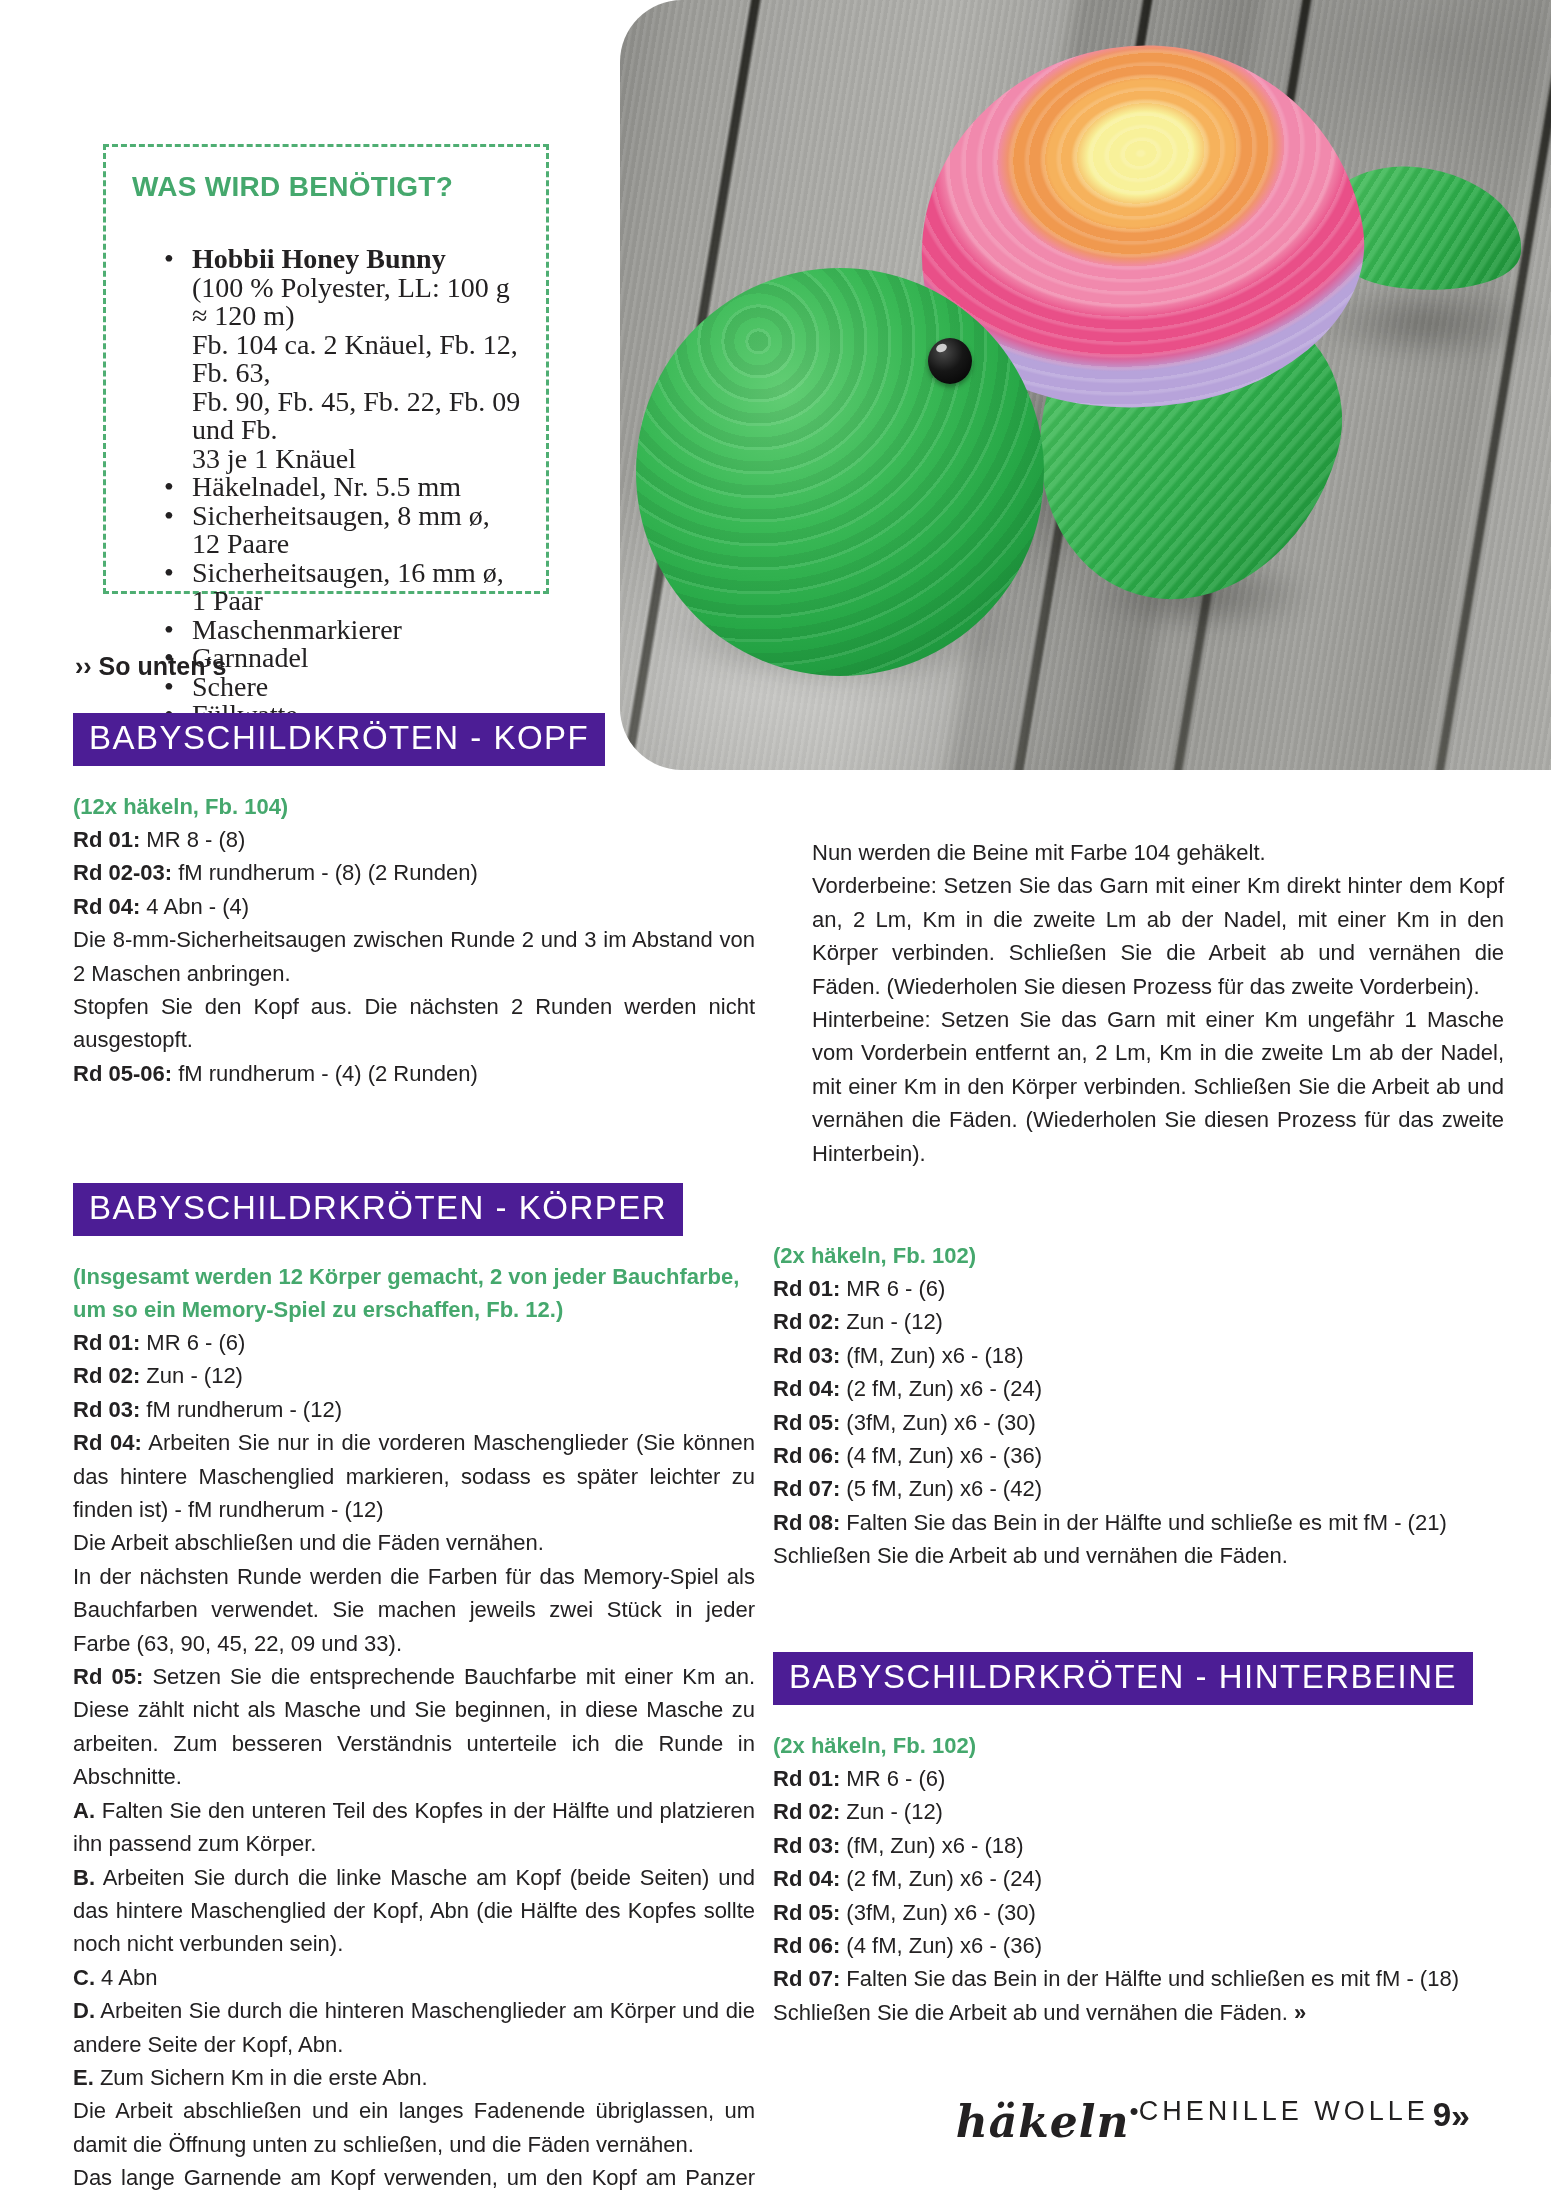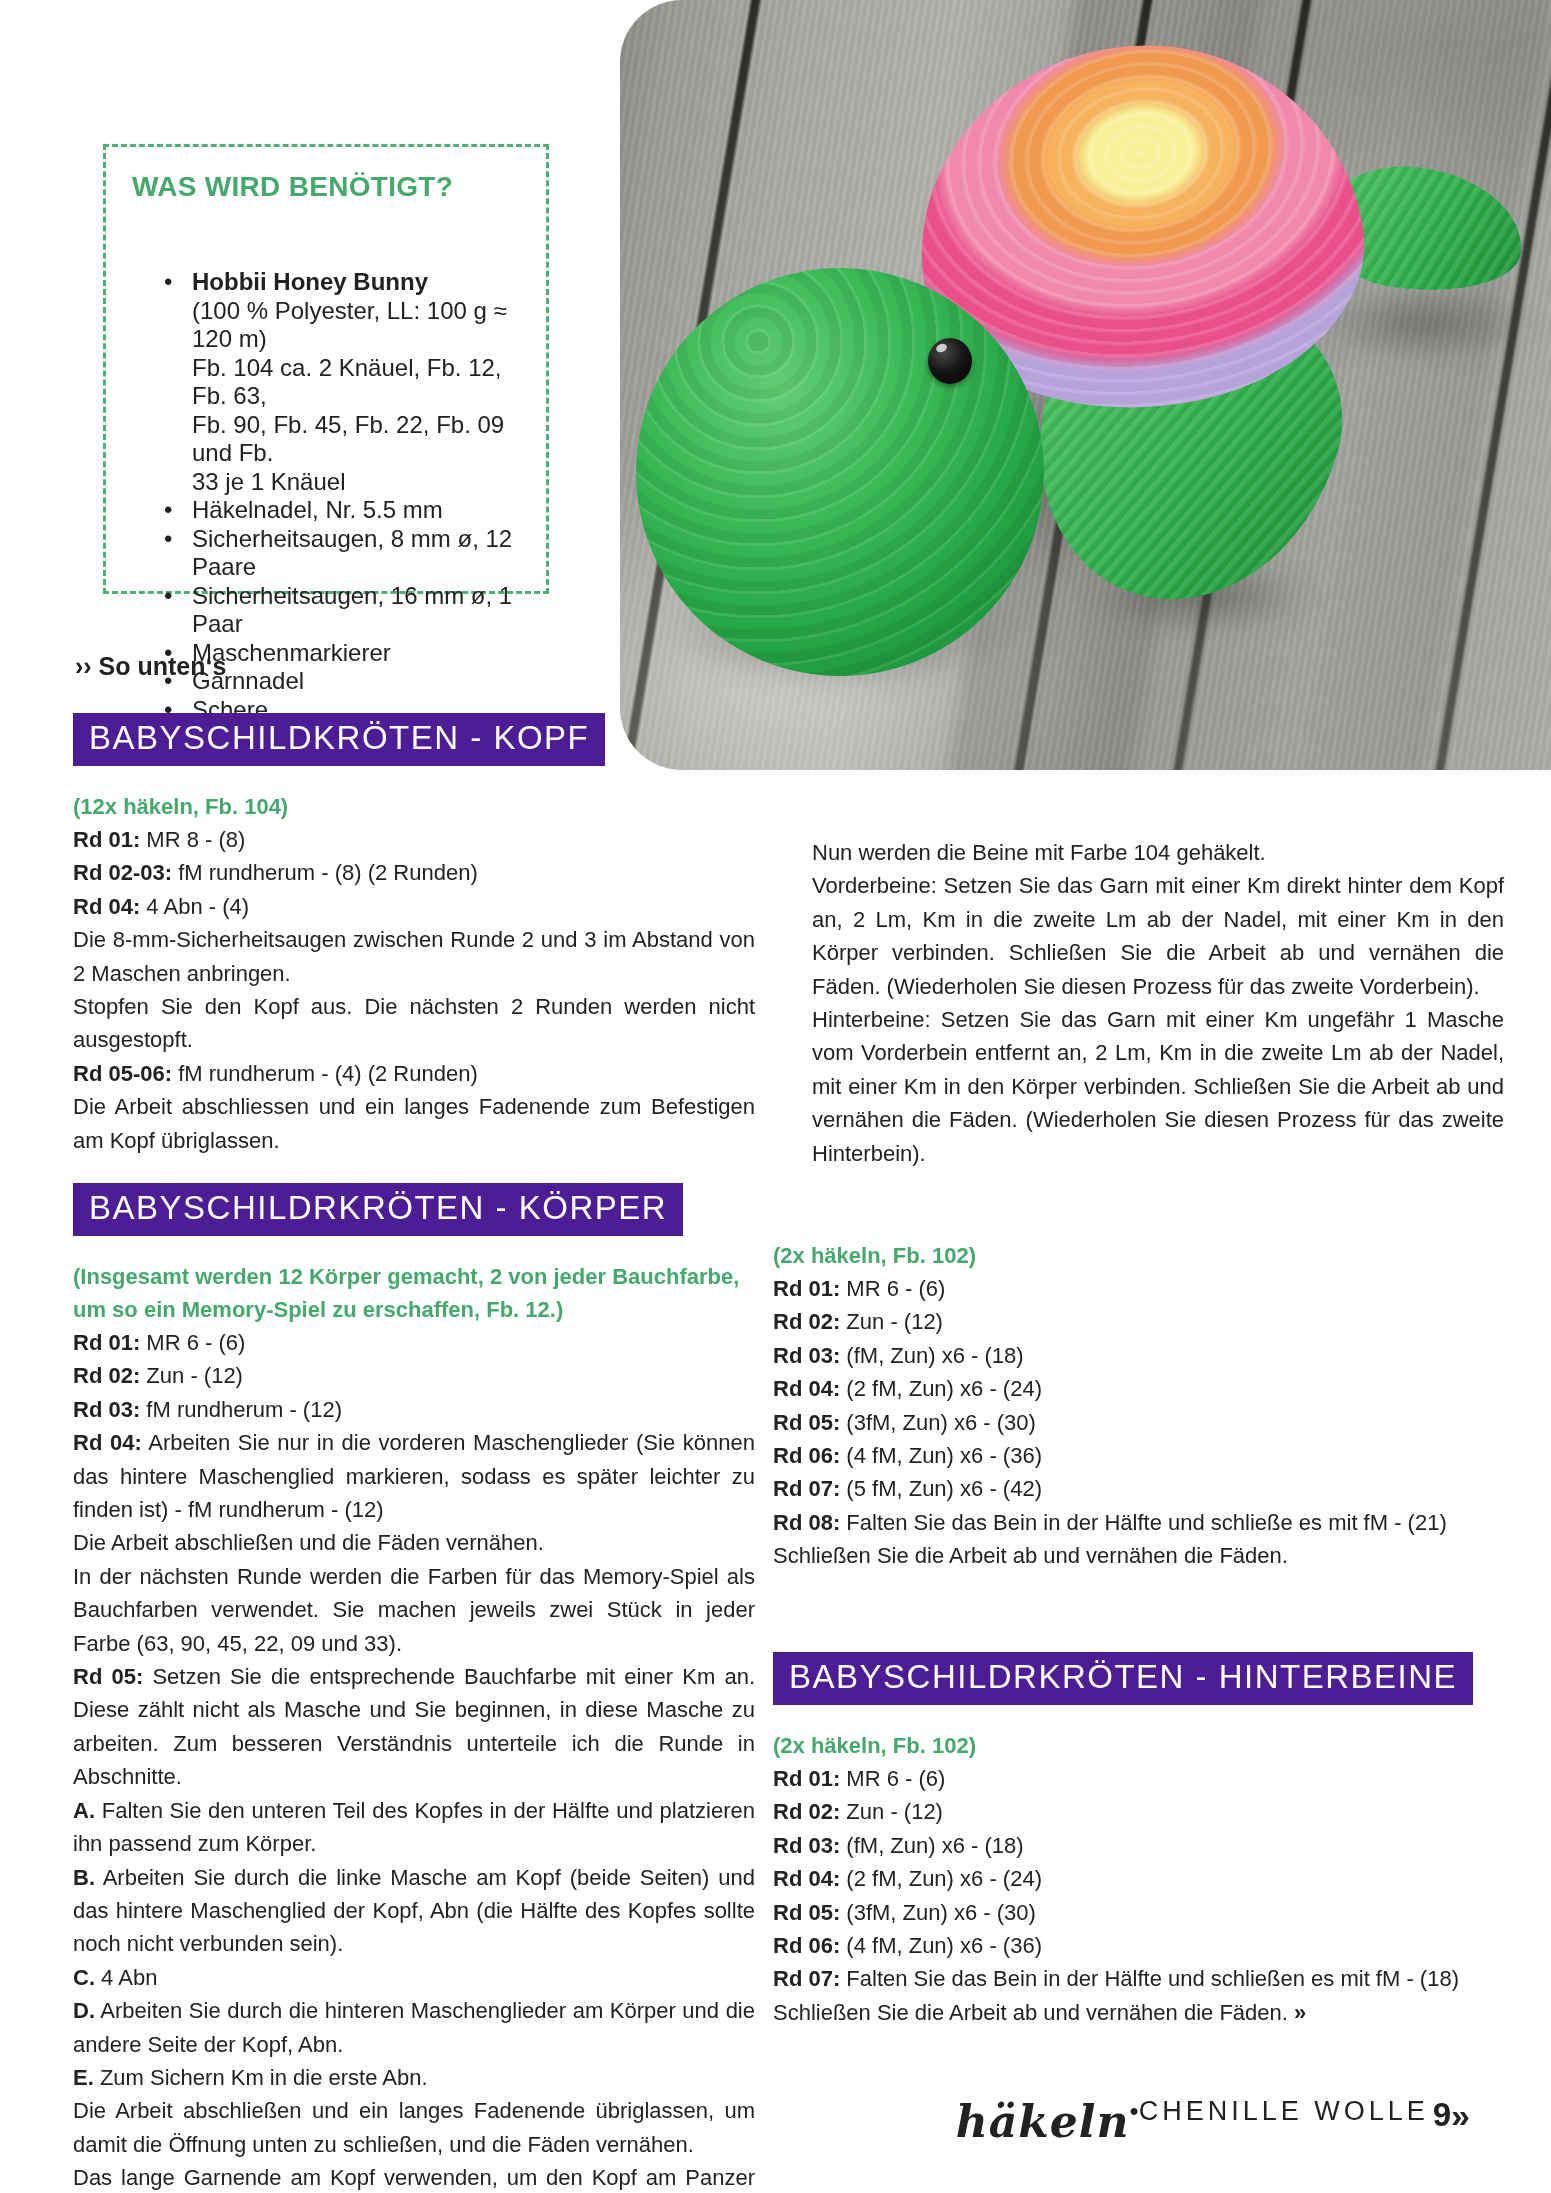--- a/index.html
+++ b/index.html
@@ -59,7 +59,7 @@
   .materials{position:absolute;left:103px;top:144px;width:446px;height:450px;box-sizing:border-box;
              border:3px dashed #4fae73;padding:24px 24px 0 26px;}
   .materials h2{margin:0;font-size:28px;font-weight:700;color:#45a86d;letter-spacing:0.3px;}
-  .materials ul{list-style:none;margin:65px 0 0;padding:0 0 0 60px;font-size:24px;line-height:28.5px;}
+  .materials ul{list-style:none;margin:42px 0 0;padding:0 0 0 60px;font-size:28px;line-height:28.5px;font-family:Liberation Serif, serif;}
   .materials li{position:relative;}
   .materials li::before{content:"\2022";position:absolute;left:-28px;top:0;}
   .materials .lbl{display:block;font-weight:700;}

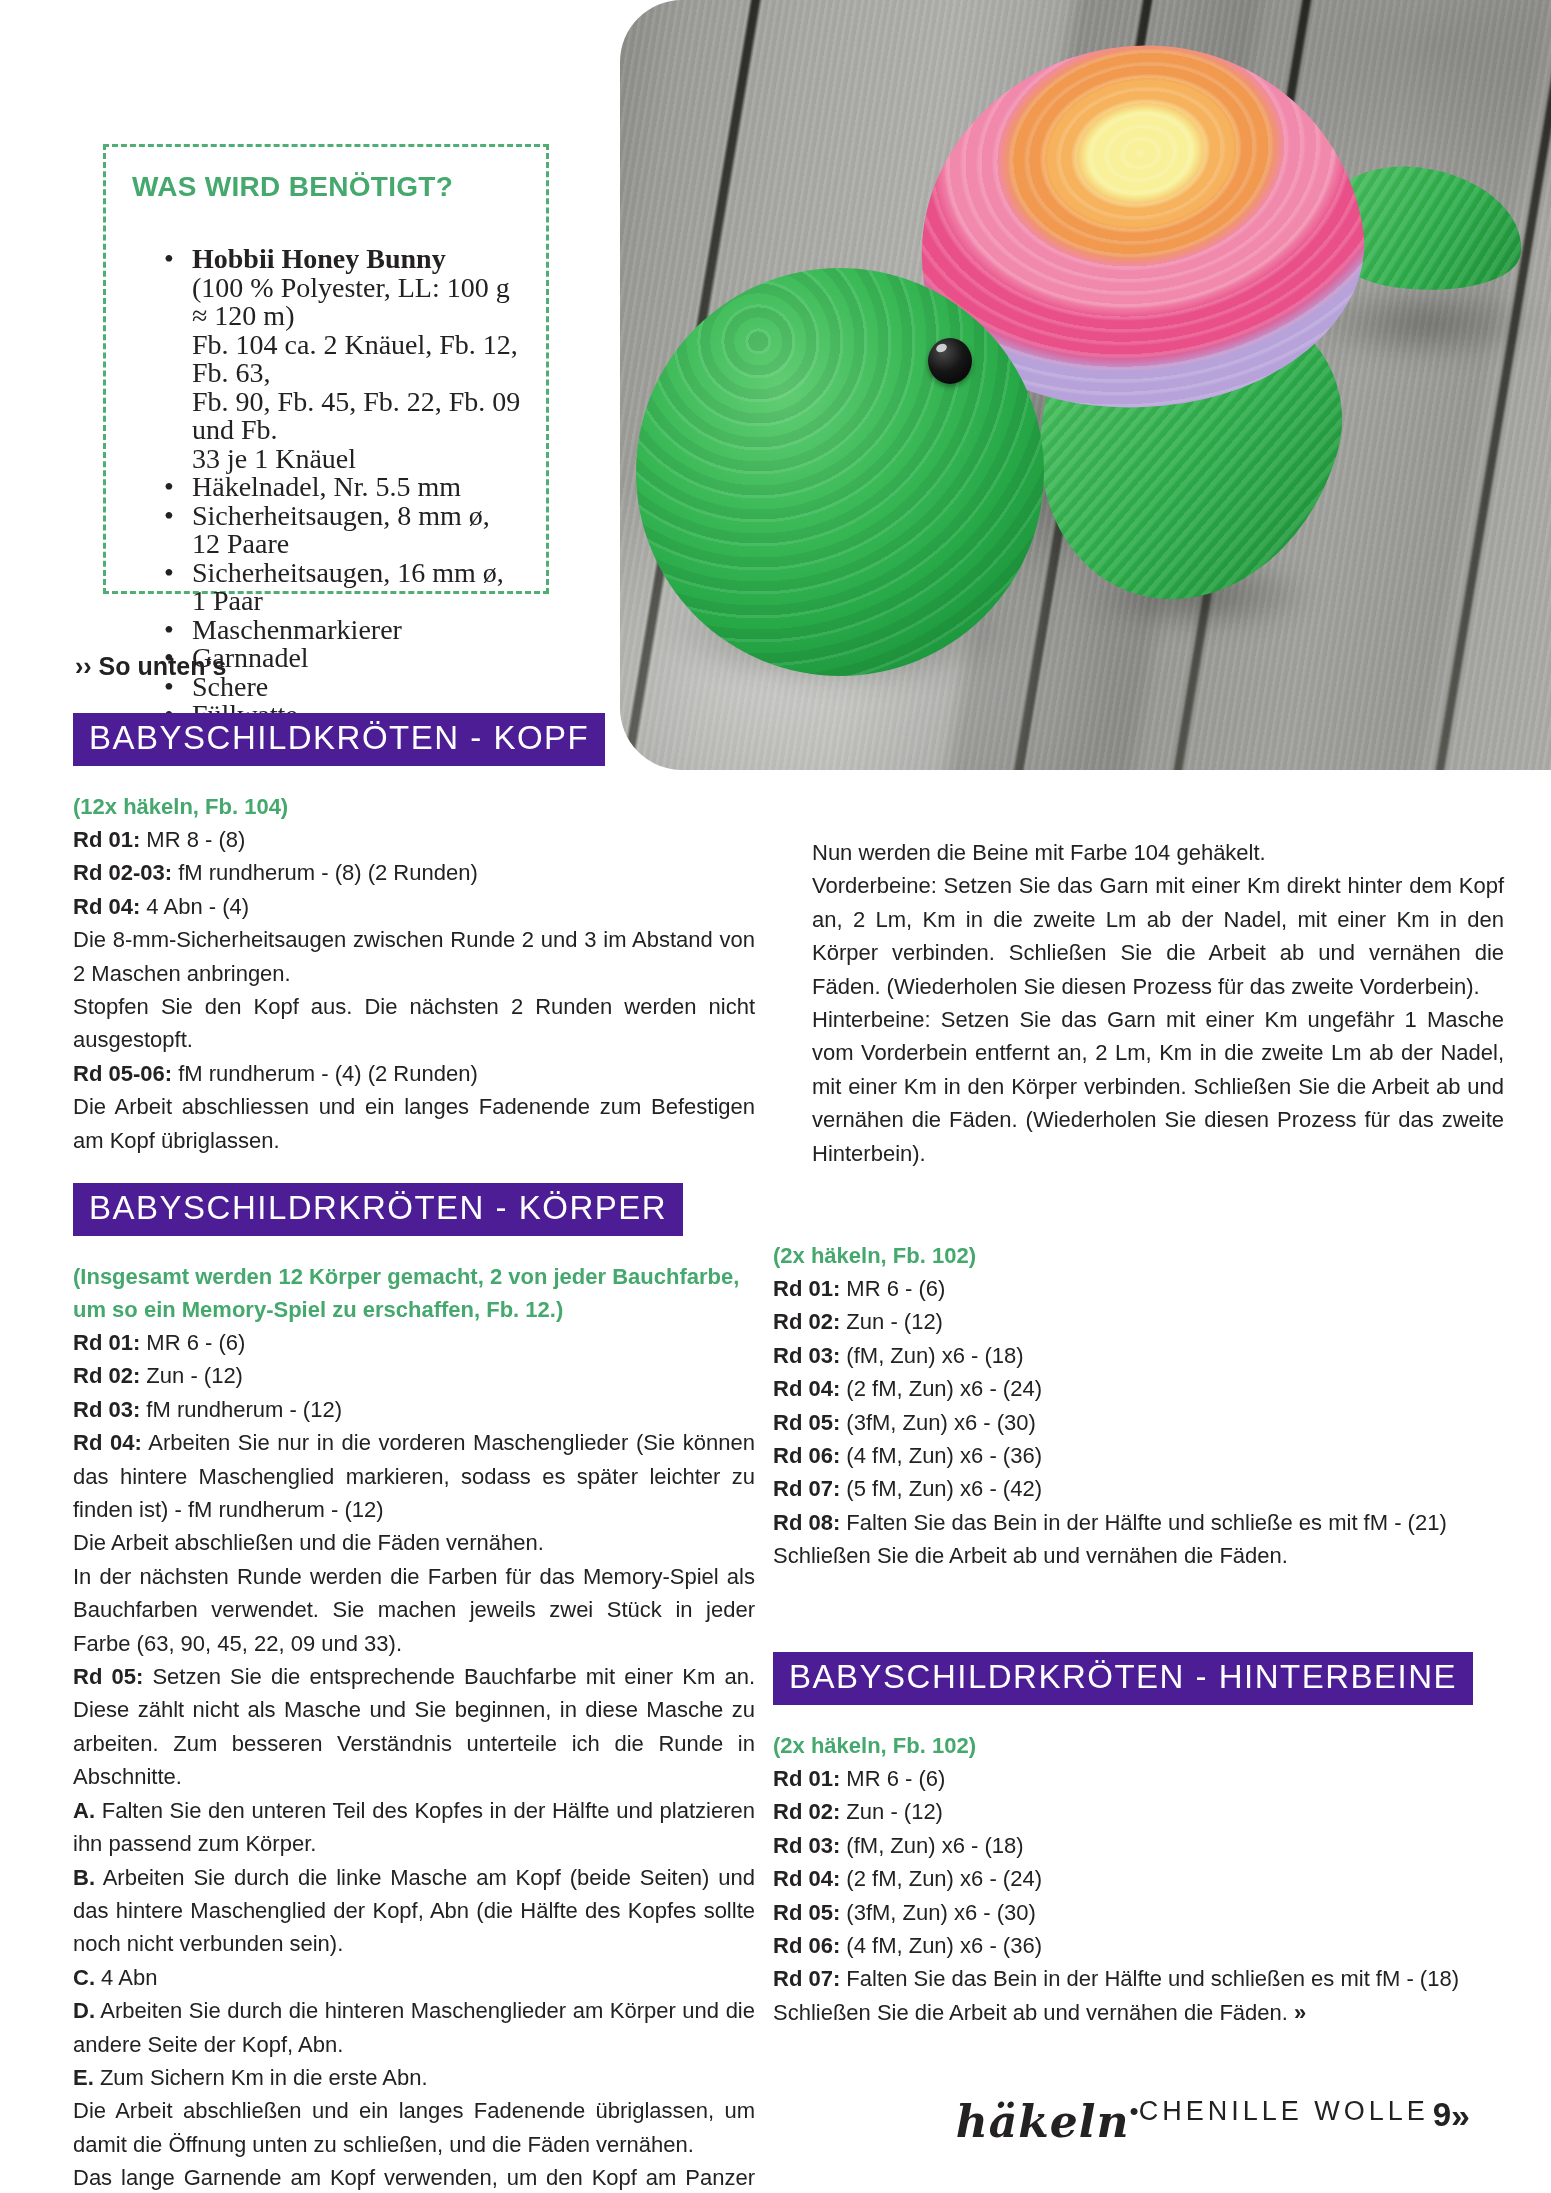--- a/index.html
+++ b/index.html
@@ -152,7 +152,6 @@
 
   <p class="line"><b class="lbl">Rd 05-06:</b><span class="txt"> fM rundherum - (4) (2 Runden)</span><b class="end"></b></p>
 
-  <p class="line"><b class="lbl"></b><span class="txt">Die Arbeit abschliessen und ein langes Fadenende zum Befestigen am Kopf übriglassen.</span><b class="end"></b></p>
 </div>
   </section>
 

